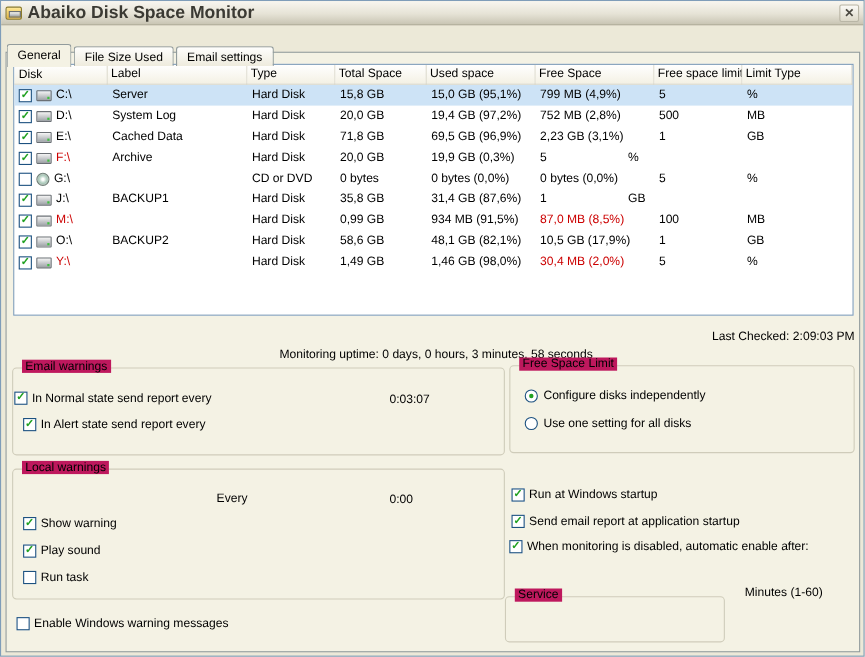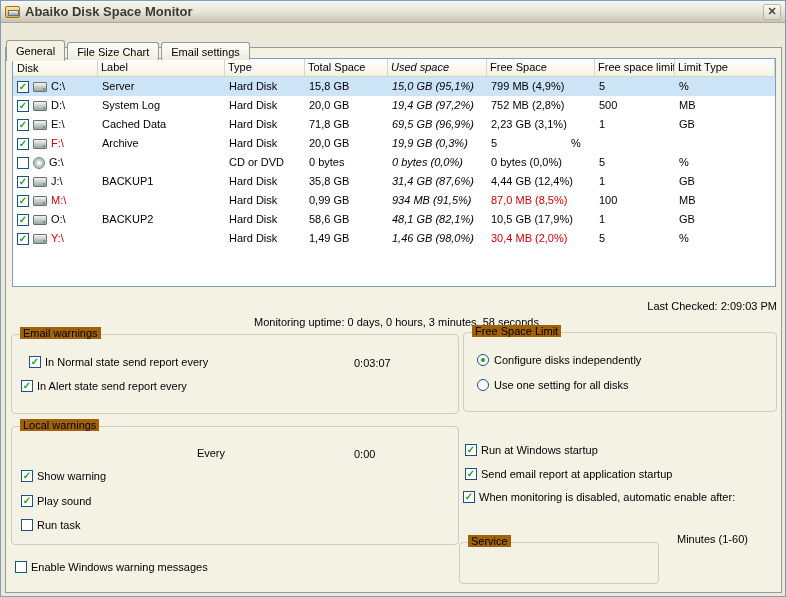--- a/index.html
+++ b/index.html
@@ -30,7 +30,7 @@
     content:""; position:absolute; left:2px; top:3px; width:9px; height:4px;
     background: linear-gradient(#F4F4F4,#9DA2A6); border:1px solid #6B7075;
   }
-  .title-text { font-size: 13px; font-weight: bold; color: #3B3A33; flex: 1; }
+  .title-text { font-size: 16px; font-weight: bold; color: #3B3A33; flex: 1; }
   .close-btn {
     width: 18px; height: 16px; display: flex; align-items: center; justify-content: center;
     font-size: 11px; font-weight: bold; color: #4A4840;

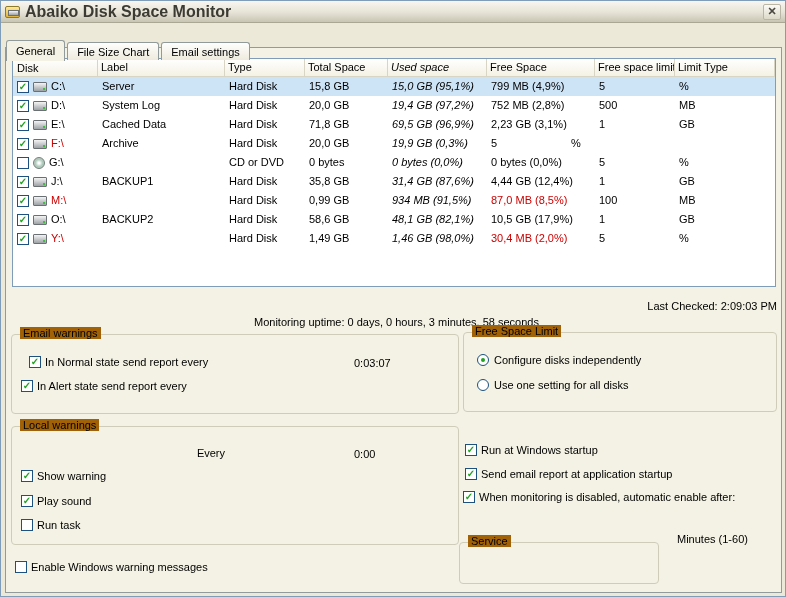--- a/index.html
+++ b/index.html
@@ -141,7 +141,7 @@
 
 <div class="tabs">
   <div class="tab active">General</div>
-  <div class="tab">File Size Chart</div>
+  <div class="tab">File Size Used</div>
   <div class="tab">Email settings</div>
 </div>
 <div class="tab-panel"></div>

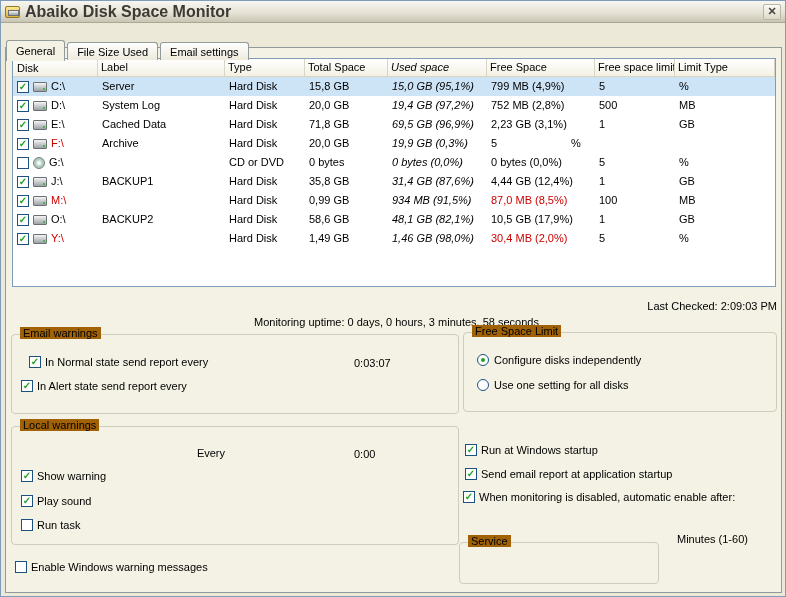--- a/index.html
+++ b/index.html
@@ -66,7 +66,7 @@
   .cell { padding: 0 4px; white-space: nowrap; overflow: hidden; height: 19px; line-height: 19px; }
   .c0 { width: 85px; display: flex; align-items: center; padding-left: 4px; }
   .c1 { width: 127px; } .c2 { width: 80px; } .c3 { width: 83px; }
-  .c4 { width: 99px; font-style: italic; } .c5 { width: 108px; } .c6 { width: 80px; } .c7 { flex: 1; }
+  .c4 { width: 99px; } .c5 { width: 108px; } .c6 { width: 80px; } .c7 { flex: 1; }
   .alert { color: #CC0000; }
   
   .cb {

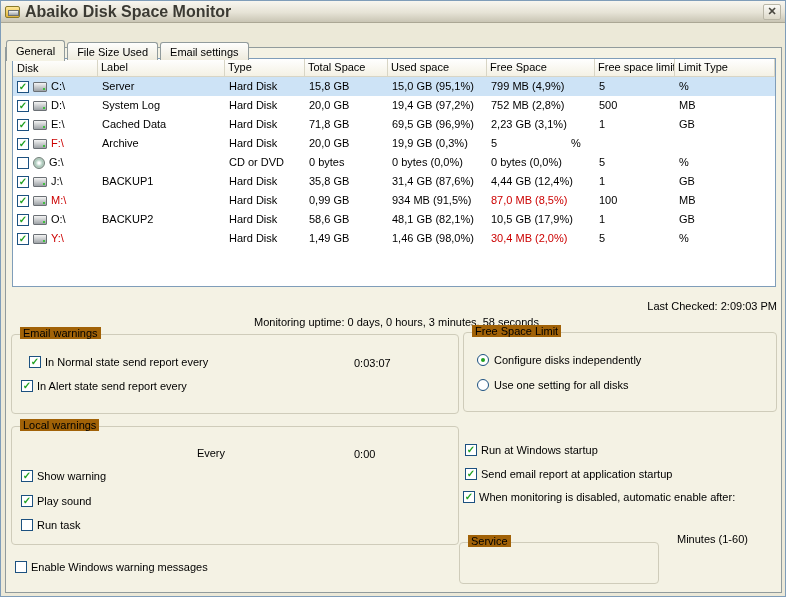--- a/index.html
+++ b/index.html
@@ -237,7 +237,6 @@
         <div class="cell c2">Hard Disk</div>
         <div class="cell c3">35,8 GB</div>
         <div class="cell c4">31,4 GB (87,6%)</div>
-        <div class="cell c5">4,44 GB (12,4%)</div>
         <div class="cell c6">1</div>
         <div class="cell c7">GB</div>
       </div>

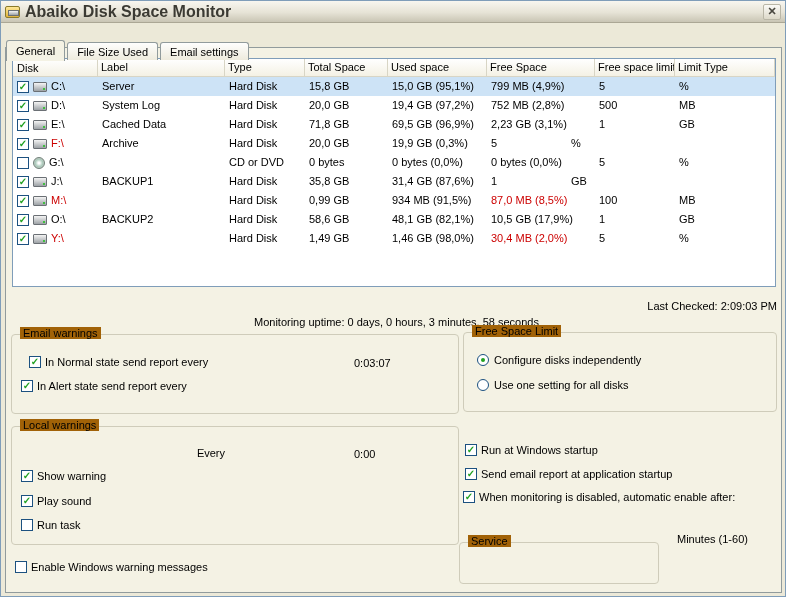--- a/index.html
+++ b/index.html
@@ -125,7 +125,7 @@
   .combo.disabled .arrow { background: #E4E1D2; color: #A8A494; border-left-color: #A9A696; }
   
   .group { position: absolute; border: 1px solid #CFCCBA; border-radius: 4px; z-index: 2; }
-  .group-label { position: absolute; top: -8px; left: 8px; background: #a16207; padding: 0 3px; white-space: nowrap; }
+  .group-label { position: absolute; top: -8px; left: 8px; background: #be185d; padding: 0 3px; white-space: nowrap; }
   
   .chk-row { position: absolute; display: flex; align-items: center; white-space: nowrap; z-index: 2; }
   .stext { position: absolute; white-space: nowrap; z-index: 2; }

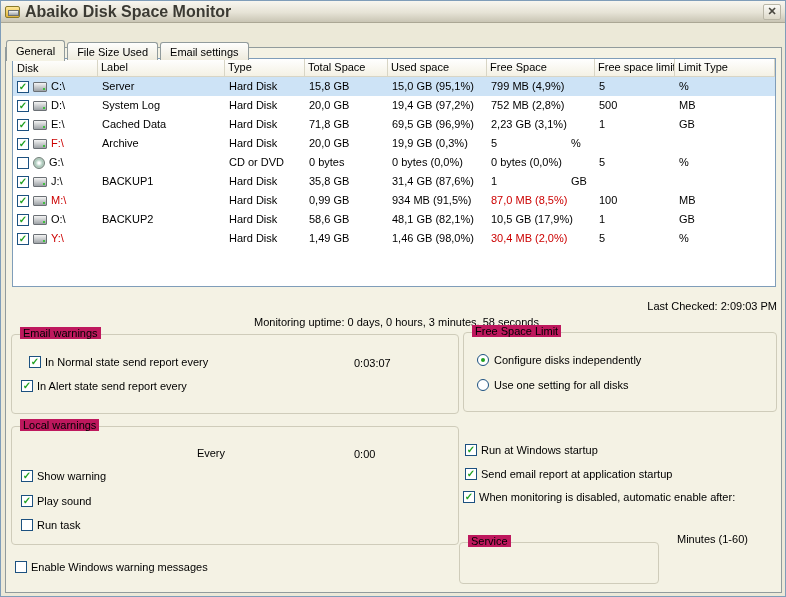--- a/index.html
+++ b/index.html
@@ -293,7 +293,7 @@
 <div class="group" style="left:10px; top:333px; width:448px; height:80px;">
   <span class="group-label">Email warnings</span>
 </div>
-<div class="chk-row" style="left:28px; top:355px;align-items:flex-end;">
+<div class="chk-row" style="left:12px; top:355px;align-items:flex-end;">
   <span class="cb checked"></span>
   <span>In Normal state send report every</span>
 </div>

